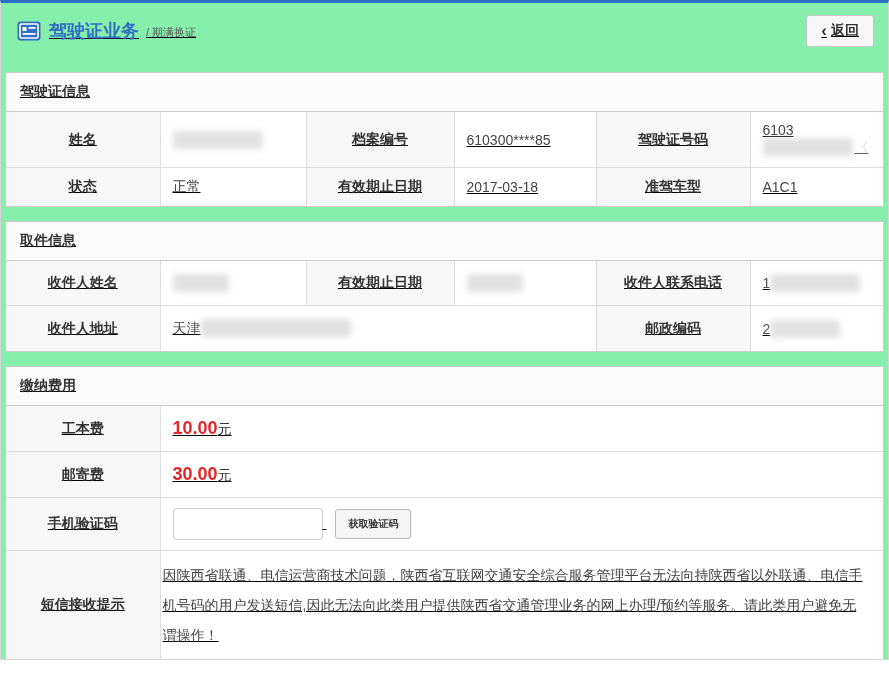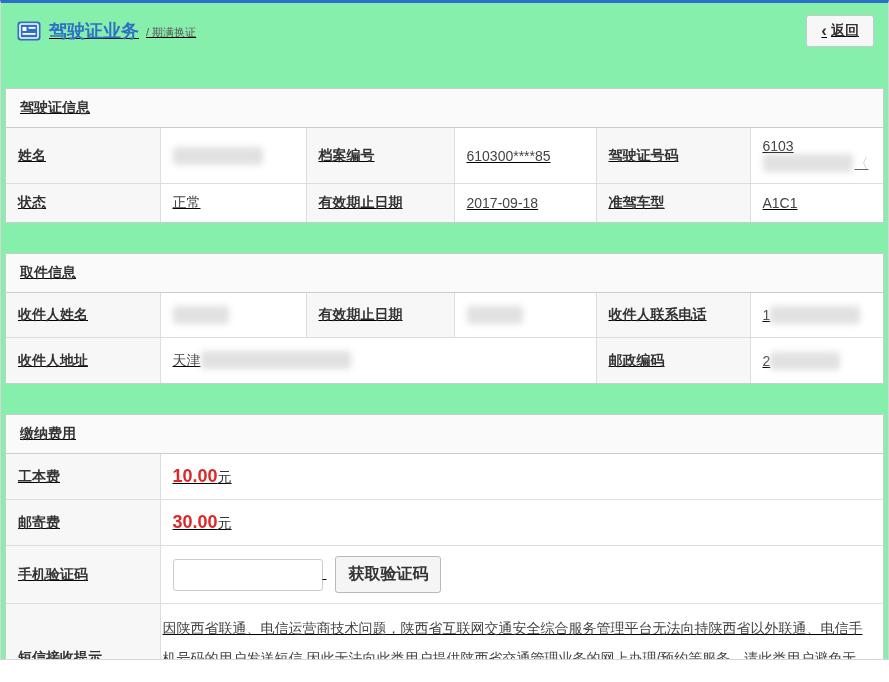--- a/index.html
+++ b/index.html
@@ -22,7 +22,7 @@
   .step.filler{flex:1;cursor:default;}
 
   
-  .section{margin:30px 4px 0;border:1px solid #ccc;}
+  .section{margin:14px 4px 0;border:1px solid #ccc;}
   .sec-head{background:#fafafa;border-bottom:1px solid #ccc;padding:10px 14px;font-weight:bold;font-size:14px;color:#333;}
   table{width:100%;border-collapse:collapse;table-layout:fixed;border-style:hidden;}
   td{border:1px solid #ddd;font-size:14px;padding:10px 12px;vertical-align:middle;}

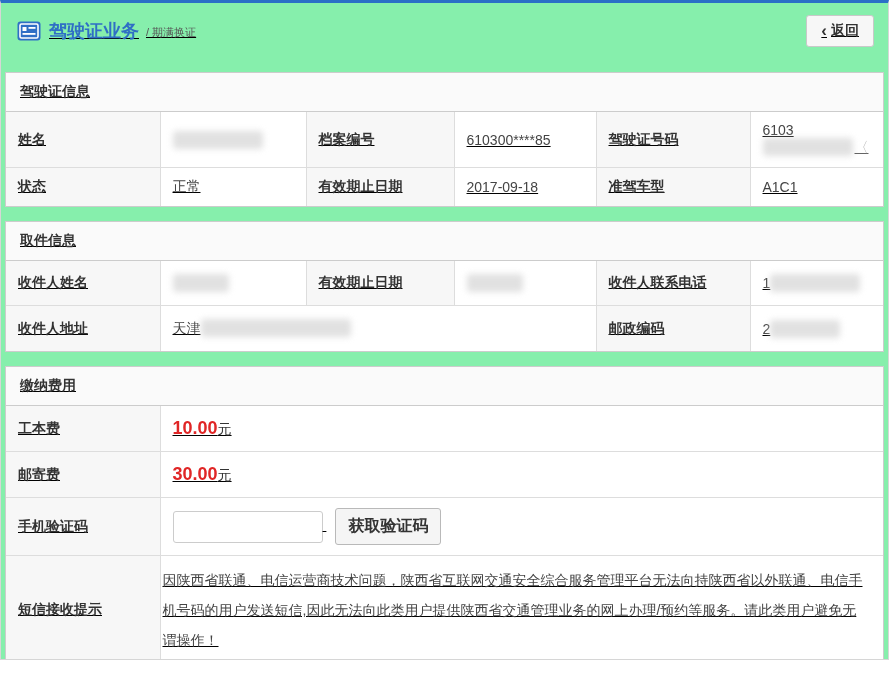--- a/index.html
+++ b/index.html
@@ -26,7 +26,7 @@
   .sec-head{background:#fafafa;border-bottom:1px solid #ccc;padding:10px 14px;font-weight:bold;font-size:14px;color:#333;}
   table{width:100%;border-collapse:collapse;table-layout:fixed;border-style:hidden;}
   td{border:1px solid #ddd;font-size:14px;padding:10px 12px;vertical-align:middle;}
-  td.lbl{background:#f7f7f7;text-align:left;color:#333;font-weight:bold;}
+  td.lbl{background:#f7f7f7;text-align:center;color:#333;font-weight:bold;}
   td.val{background:#fff;color:#444;text-align:left;}
   .pickup td{padding:13px 12px;}
 

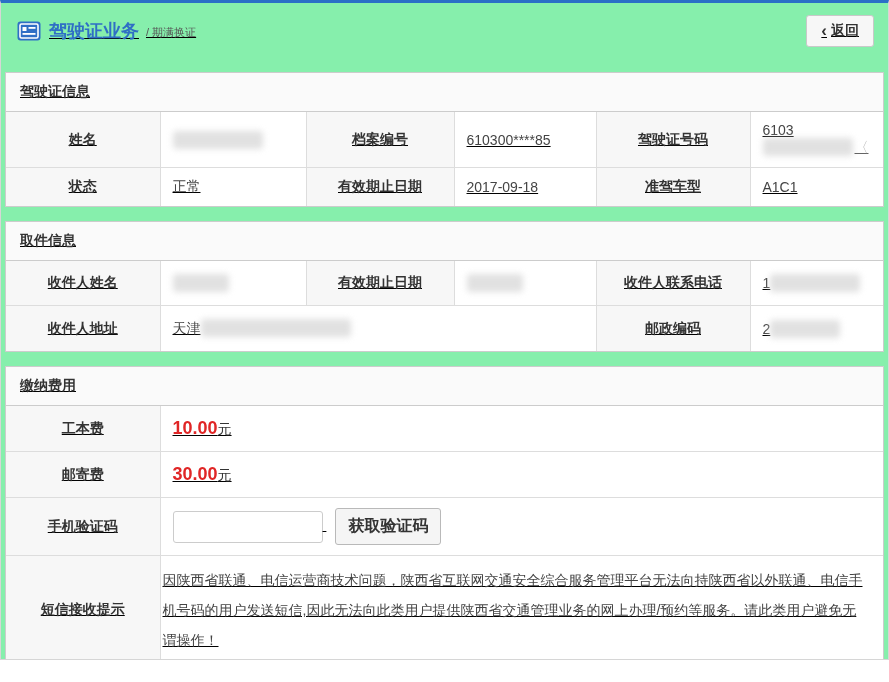--- a/index.html
+++ b/index.html
@@ -93,7 +93,7 @@
         <td class="lbl">状态</td>
         <td class="val">正常</td>
         <td class="lbl">有效期止日期</td>
-        <td class="val">2017-09-18</td>
+        <td class="val">2017-03-18</td>
         <td class="lbl">准驾车型</td>
         <td class="val">A1C1</td>
       </tr>

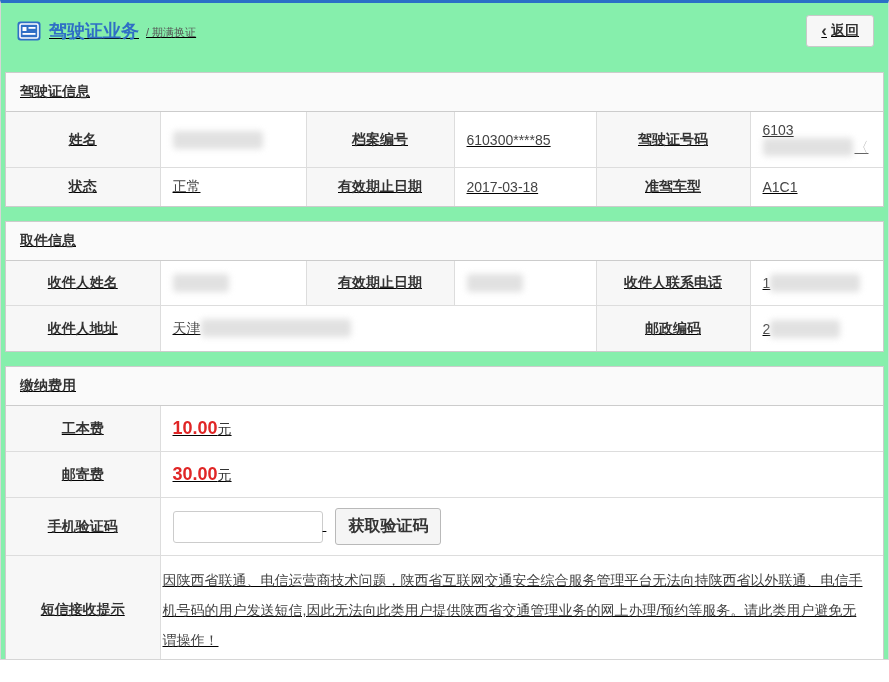--- a/index.html
+++ b/index.html
@@ -40,7 +40,7 @@
   .unit{color:#333;font-size:14px;}
   .fee-cell{padding:12px;}
   .code-input{width:150px;height:32px;box-sizing:border-box;border:1px solid #ccc;border-radius:3px;vertical-align:middle;font-family:inherit;font-size:14px;padding:0 8px;}
-  .code-btn{margin-left:9px;background:#f5f5f5;border:1px solid #b9b9b9;border-radius:3px;padding:7px 12px;font-size:16px;font-weight:bold;color:#333;cursor:pointer;vertical-align:middle;font-family:inherit;}
+  .code-btn{margin-left:9px;background:#f5f5f5;border:1px solid #b9b9b9;border-radius:3px;padding:7px 12px;font-size:10px;font-weight:bold;color:#333;cursor:pointer;vertical-align:middle;font-family:inherit;}
   .notice{color:#c66;line-height:30px;padding:9px 14px 9px 2px;}
   .notice-lbl{vertical-align:middle;}
 </style>

